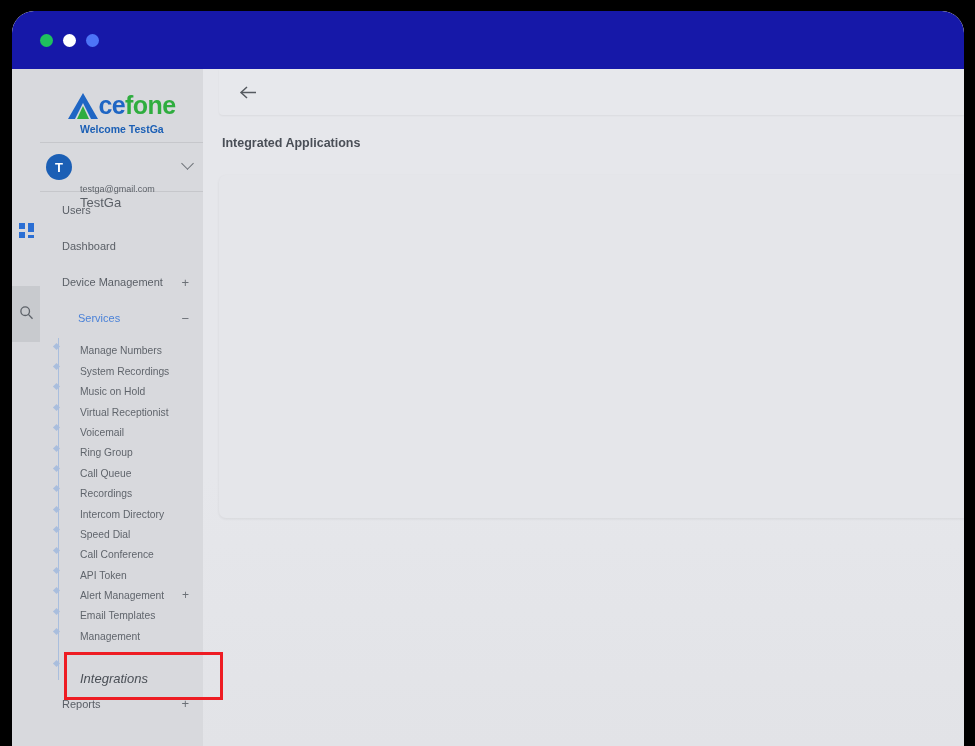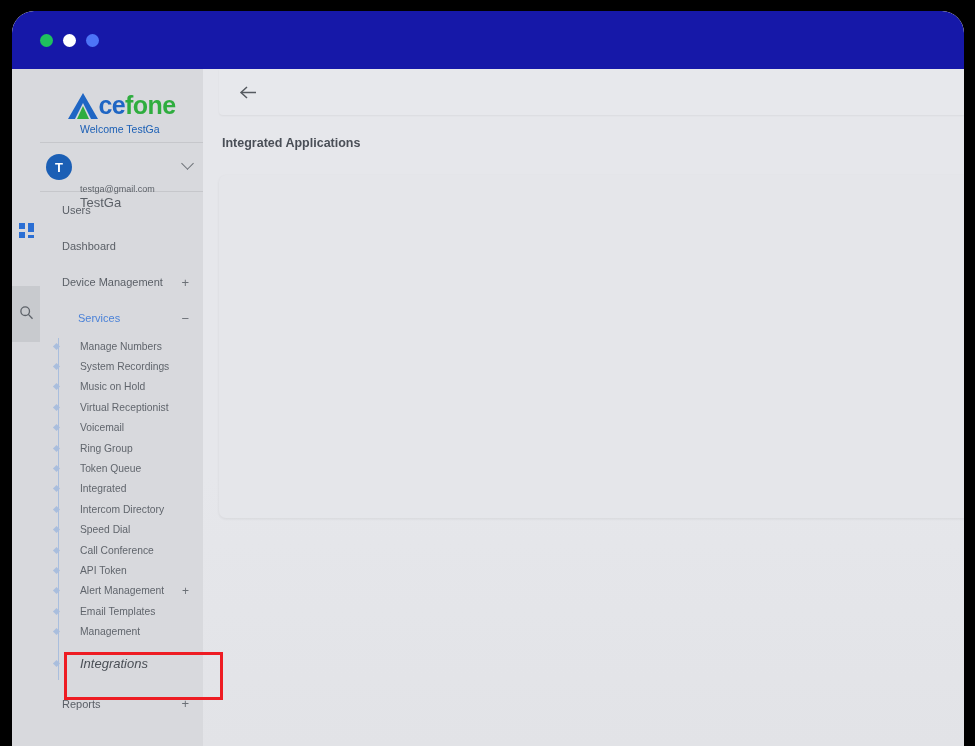--- a/index.html
+++ b/index.html
@@ -127,7 +127,7 @@
     flex: 0 0 auto;
   }
   #profile-text { margin-left: 8px; line-height: 1.22; }
-  #welcome-name { font-size: 10.5px; font-weight: normal; color: #1b5fb5; }
+  #welcome-name { font-size: 10.5px; font-weight: bold; color: #1b5fb5; }
   #profile-email { font-size: 9px; color: #5a5f66; margin-top: 48px; }
   #profile-user  { font-size: 13px; color: #5a5f66; }
   #profile-chevron {

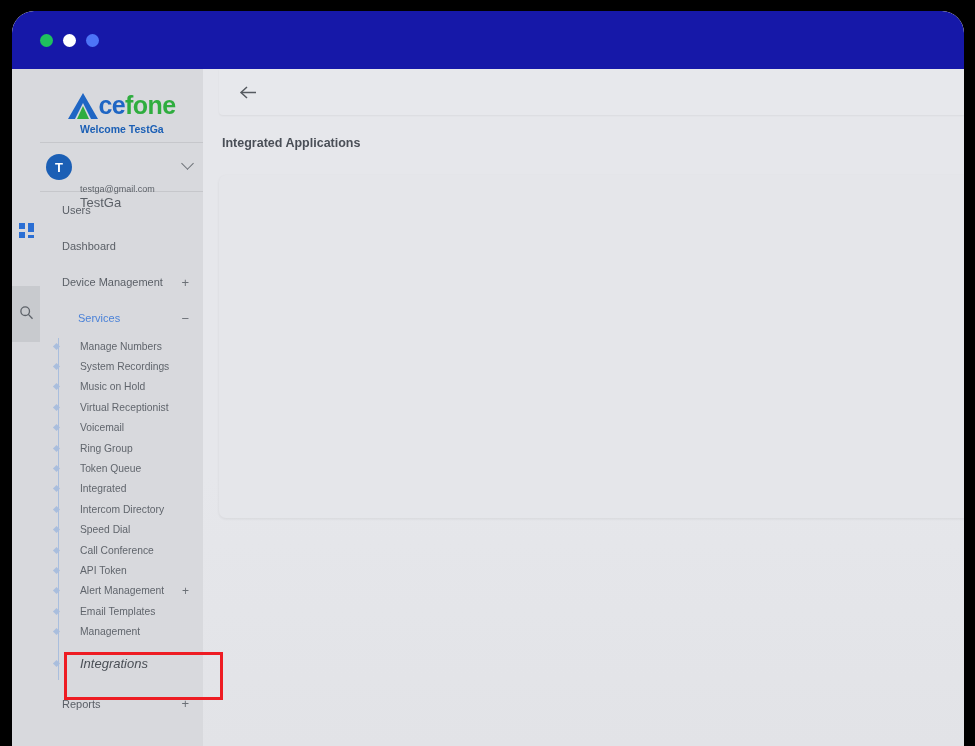--- a/index.html
+++ b/index.html
@@ -175,7 +175,7 @@
     position: relative;
     height: 20.4px;
     display: flex;
-    align-items: center;
+    align-items: flex-end;
     font-size: 10.3px;
     color: #60656c;
     padding-left: 18px;

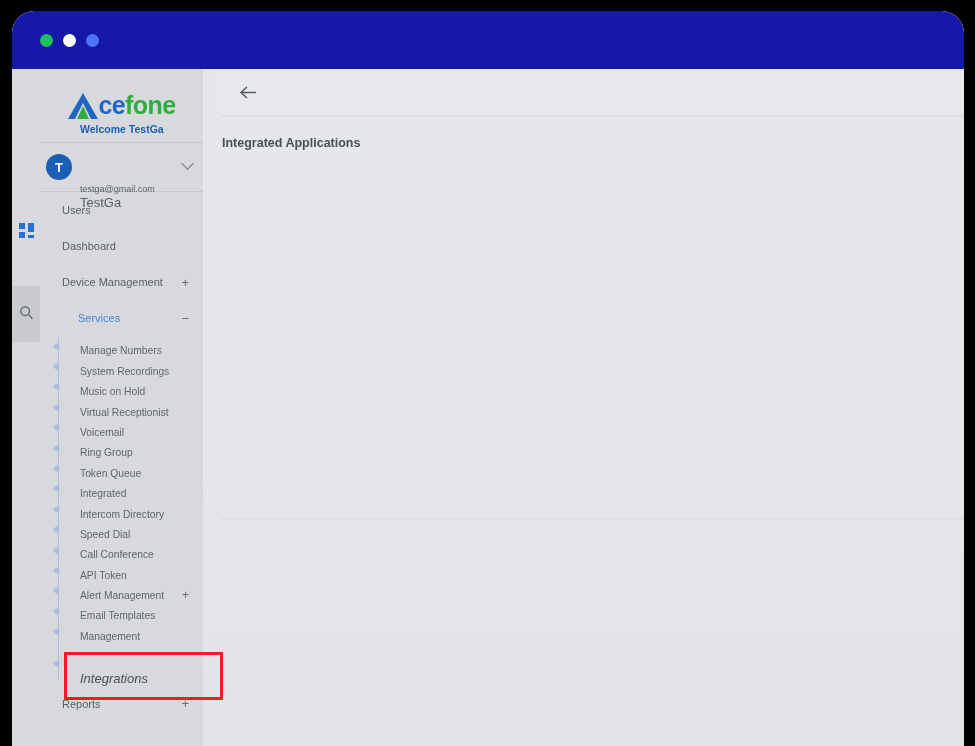--- a/index.html
+++ b/index.html
@@ -379,7 +379,7 @@
           </div>
           <div class="sub-item">
             <span class="bullet"></span>
-            <span>Token Queue</span>
+            <span>Call Queue</span>
           </div>
           <div class="sub-item">
             <span class="bullet"></span>

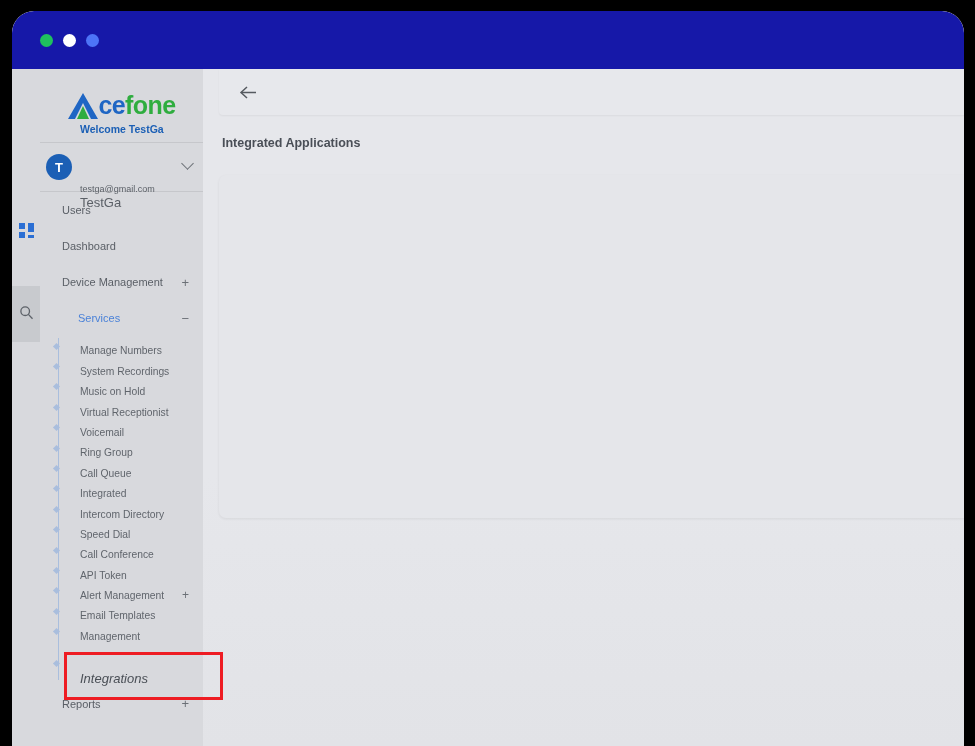--- a/index.html
+++ b/index.html
@@ -383,7 +383,7 @@
           </div>
           <div class="sub-item">
             <span class="bullet"></span>
-            <span>Integrated</span>
+            <span>Recordings</span>
           </div>
           <div class="sub-item">
             <span class="bullet"></span>

